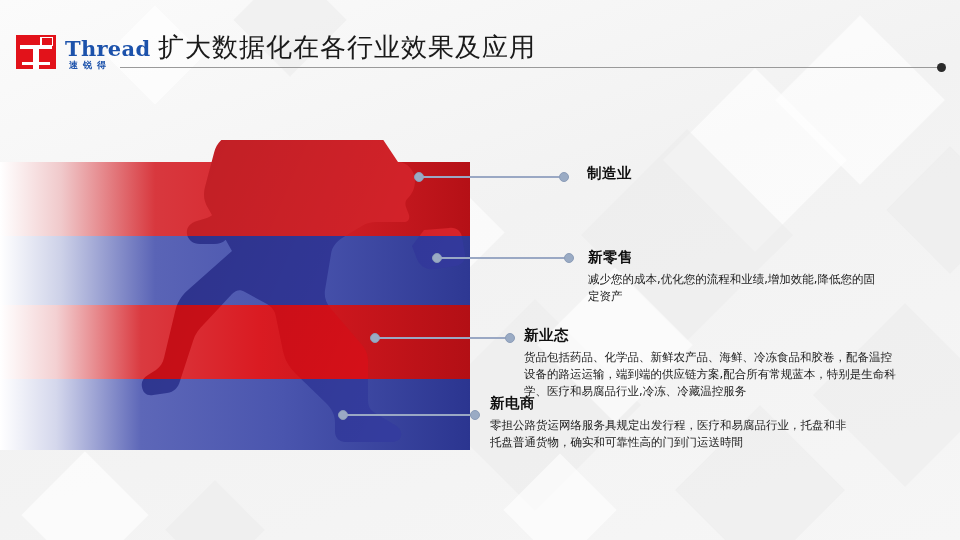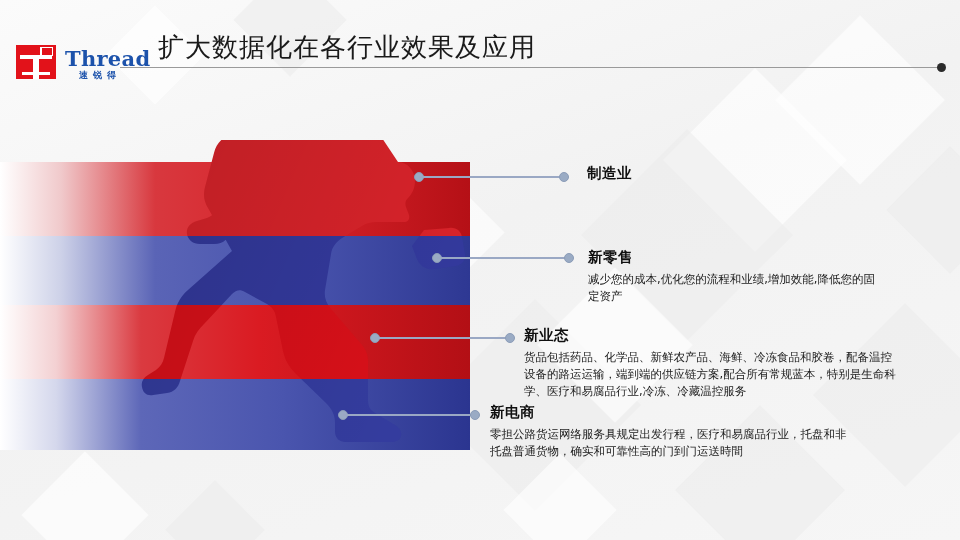--- a/index.html
+++ b/index.html
@@ -20,7 +20,7 @@
 
   
   .header{position:absolute;left:0;top:0;width:960px;height:92px;}
-  .logo-wrap{position:absolute;left:16px;top:43px;display:flex;align-items:flex-end;}
+  .logo-wrap{position:absolute;left:16px;top:33px;display:flex;align-items:flex-end;}
   .logo-mark{position:relative;width:40px;height:37px;}
   .logo-mark .lm-bg{position:absolute;left:0;top:2px;width:40px;height:34px;background:#e2121a;}
   .logo-mark .lm-white-h{position:absolute;left:4px;top:12px;width:32px;height:4px;background:#ffffff;}

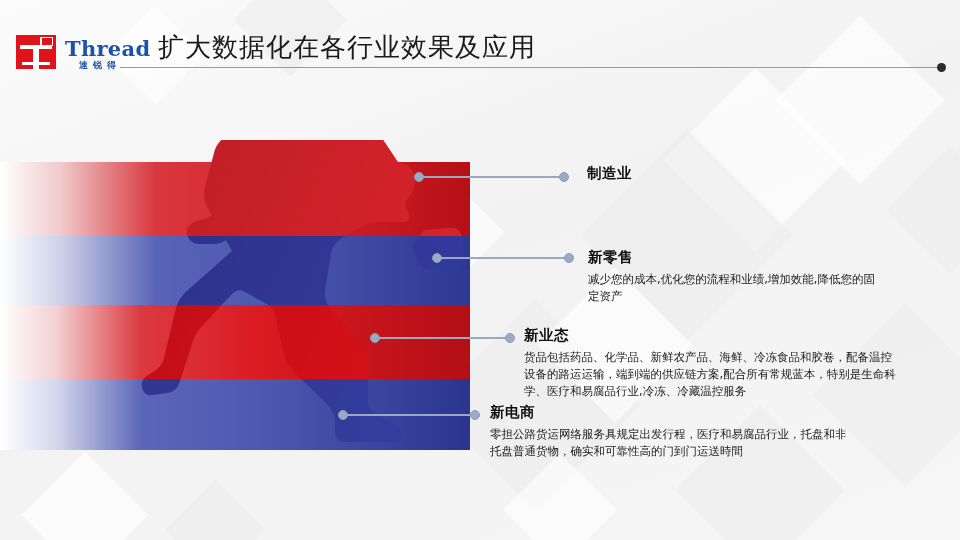--- a/index.html
+++ b/index.html
@@ -32,7 +32,7 @@
   .logo-en{font-family:"DejaVu Serif","Liberation Serif",serif;font-weight:bold;font-size:21px;
       color:#1c52ab;letter-spacing:.3px;display:block;}
   .logo-cn{display:block;font-size:9px;color:#1c52ab;font-weight:bold;letter-spacing:5px;
-      margin-top:2px;margin-left:14px;}
+      margin-top:2px;margin-left:4px;}
   .slide-title{position:absolute;left:158px;top:30px;font-size:26px;color:#1a1a1a;
       letter-spacing:1px;white-space:nowrap;}
   .hdr-rule{position:absolute;left:120px;top:67px;width:817px;height:1px;background:#9a9a9a;}

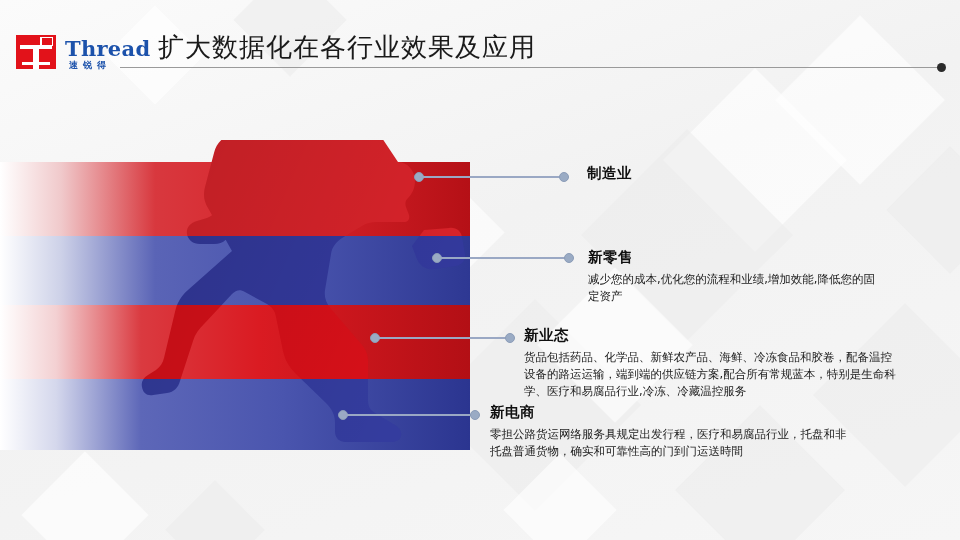--- a/index.html
+++ b/index.html
@@ -250,7 +250,7 @@
 学、医疗和易腐品行业,冷冻、冷藏温控服务</p>
   </div>
 
-  <div class="block" style="left:490px;top:403px;width:460px;">
+  <div class="block" style="left:490px;top:394px;width:460px;">
     <h3>新电商</h3>
     <p>零担公路货运网络服务具规定出发行程，医疗和易腐品行业，托盘和非
 托盘普通货物，确实和可靠性高的门到门运送時間</p>

